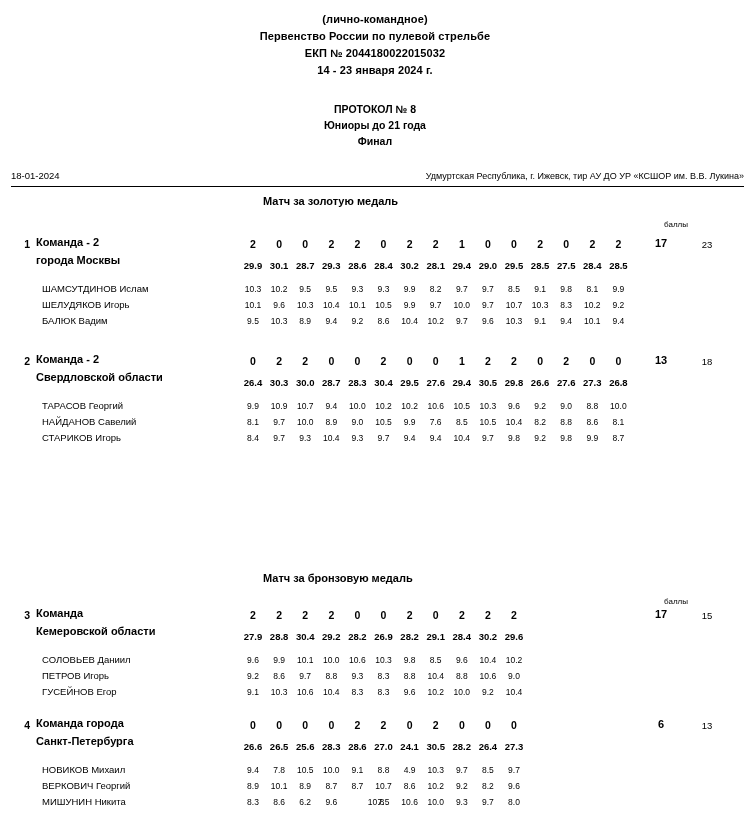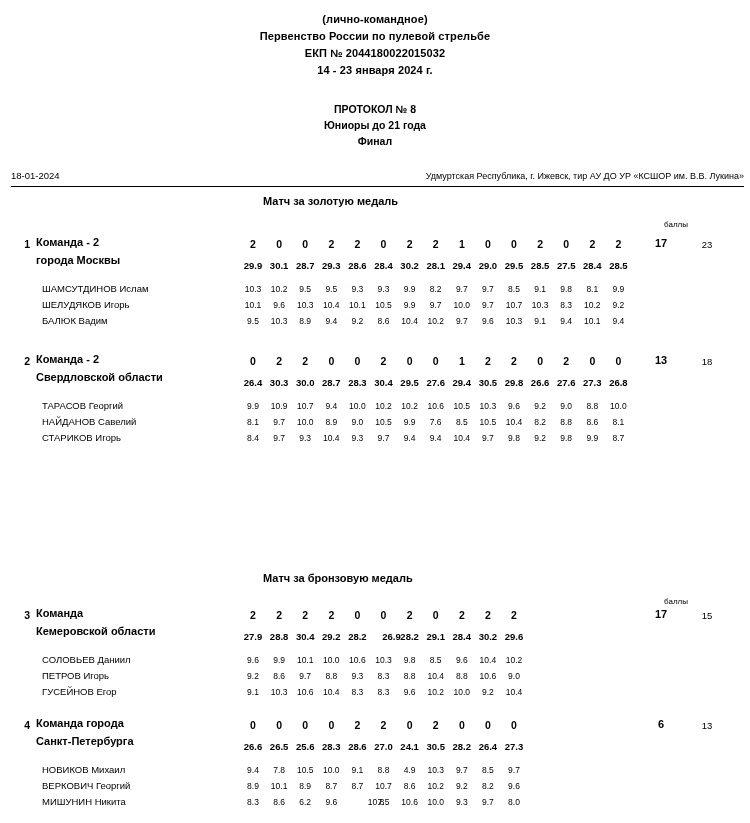--- a/index.html
+++ b/index.html
@@ -363,7 +363,7 @@
         <div class="cell tot" style="position: absolute; left: 290.2px; top: 631px;">30.4</div>
         <div class="cell tot" style="position: absolute; left: 316.3px; top: 631px;">29.2</div>
         <div class="cell tot" style="position: absolute; left: 342.4px; top: 631px;">28.2</div>
-        <div class="cell tot" style="position: absolute; left: 368.5px; top: 631px; margin-left: 8px;">26.9</div>
+        <div class="cell tot" style="position: absolute; left: 368.5px; top: 631px;">26.9</div>
         <div class="cell tot" style="position: absolute; left: 394.6px; top: 631px;">28.2</div>
         <div class="cell tot" style="position: absolute; left: 420.7px; top: 631px;">29.1</div>
         <div class="cell tot" style="position: absolute; left: 446.8px; top: 631px;">28.4</div>

